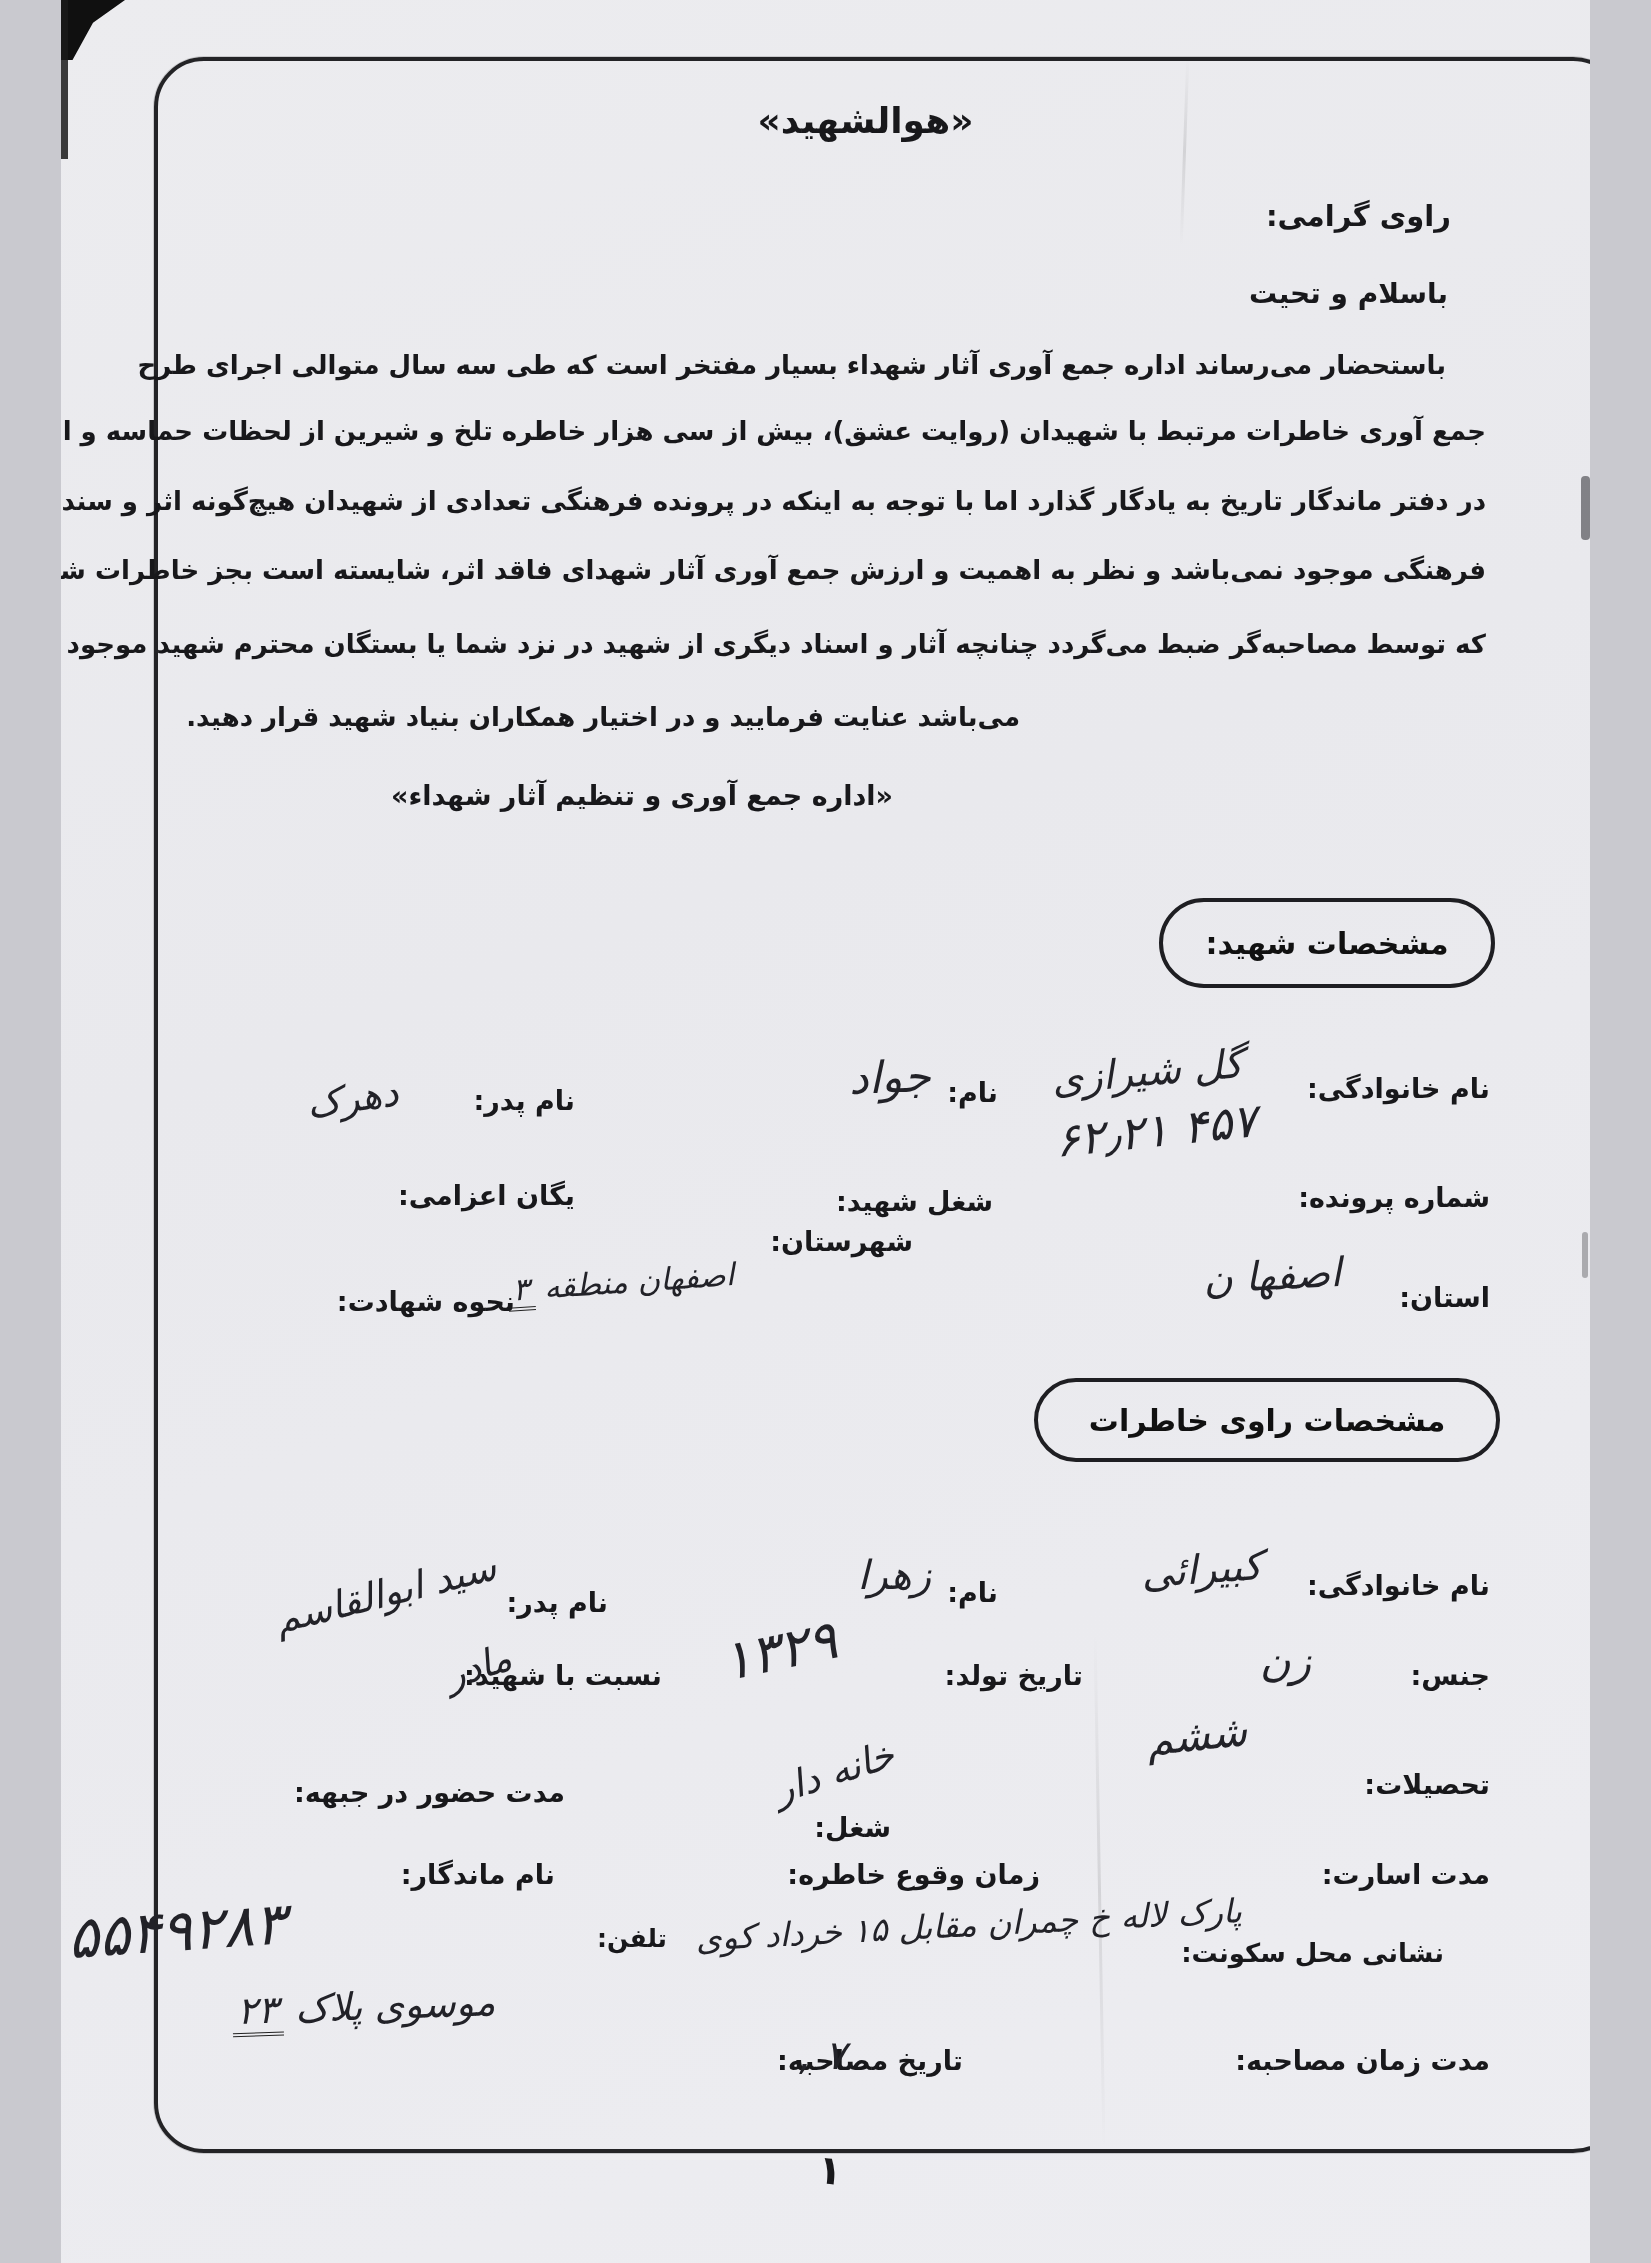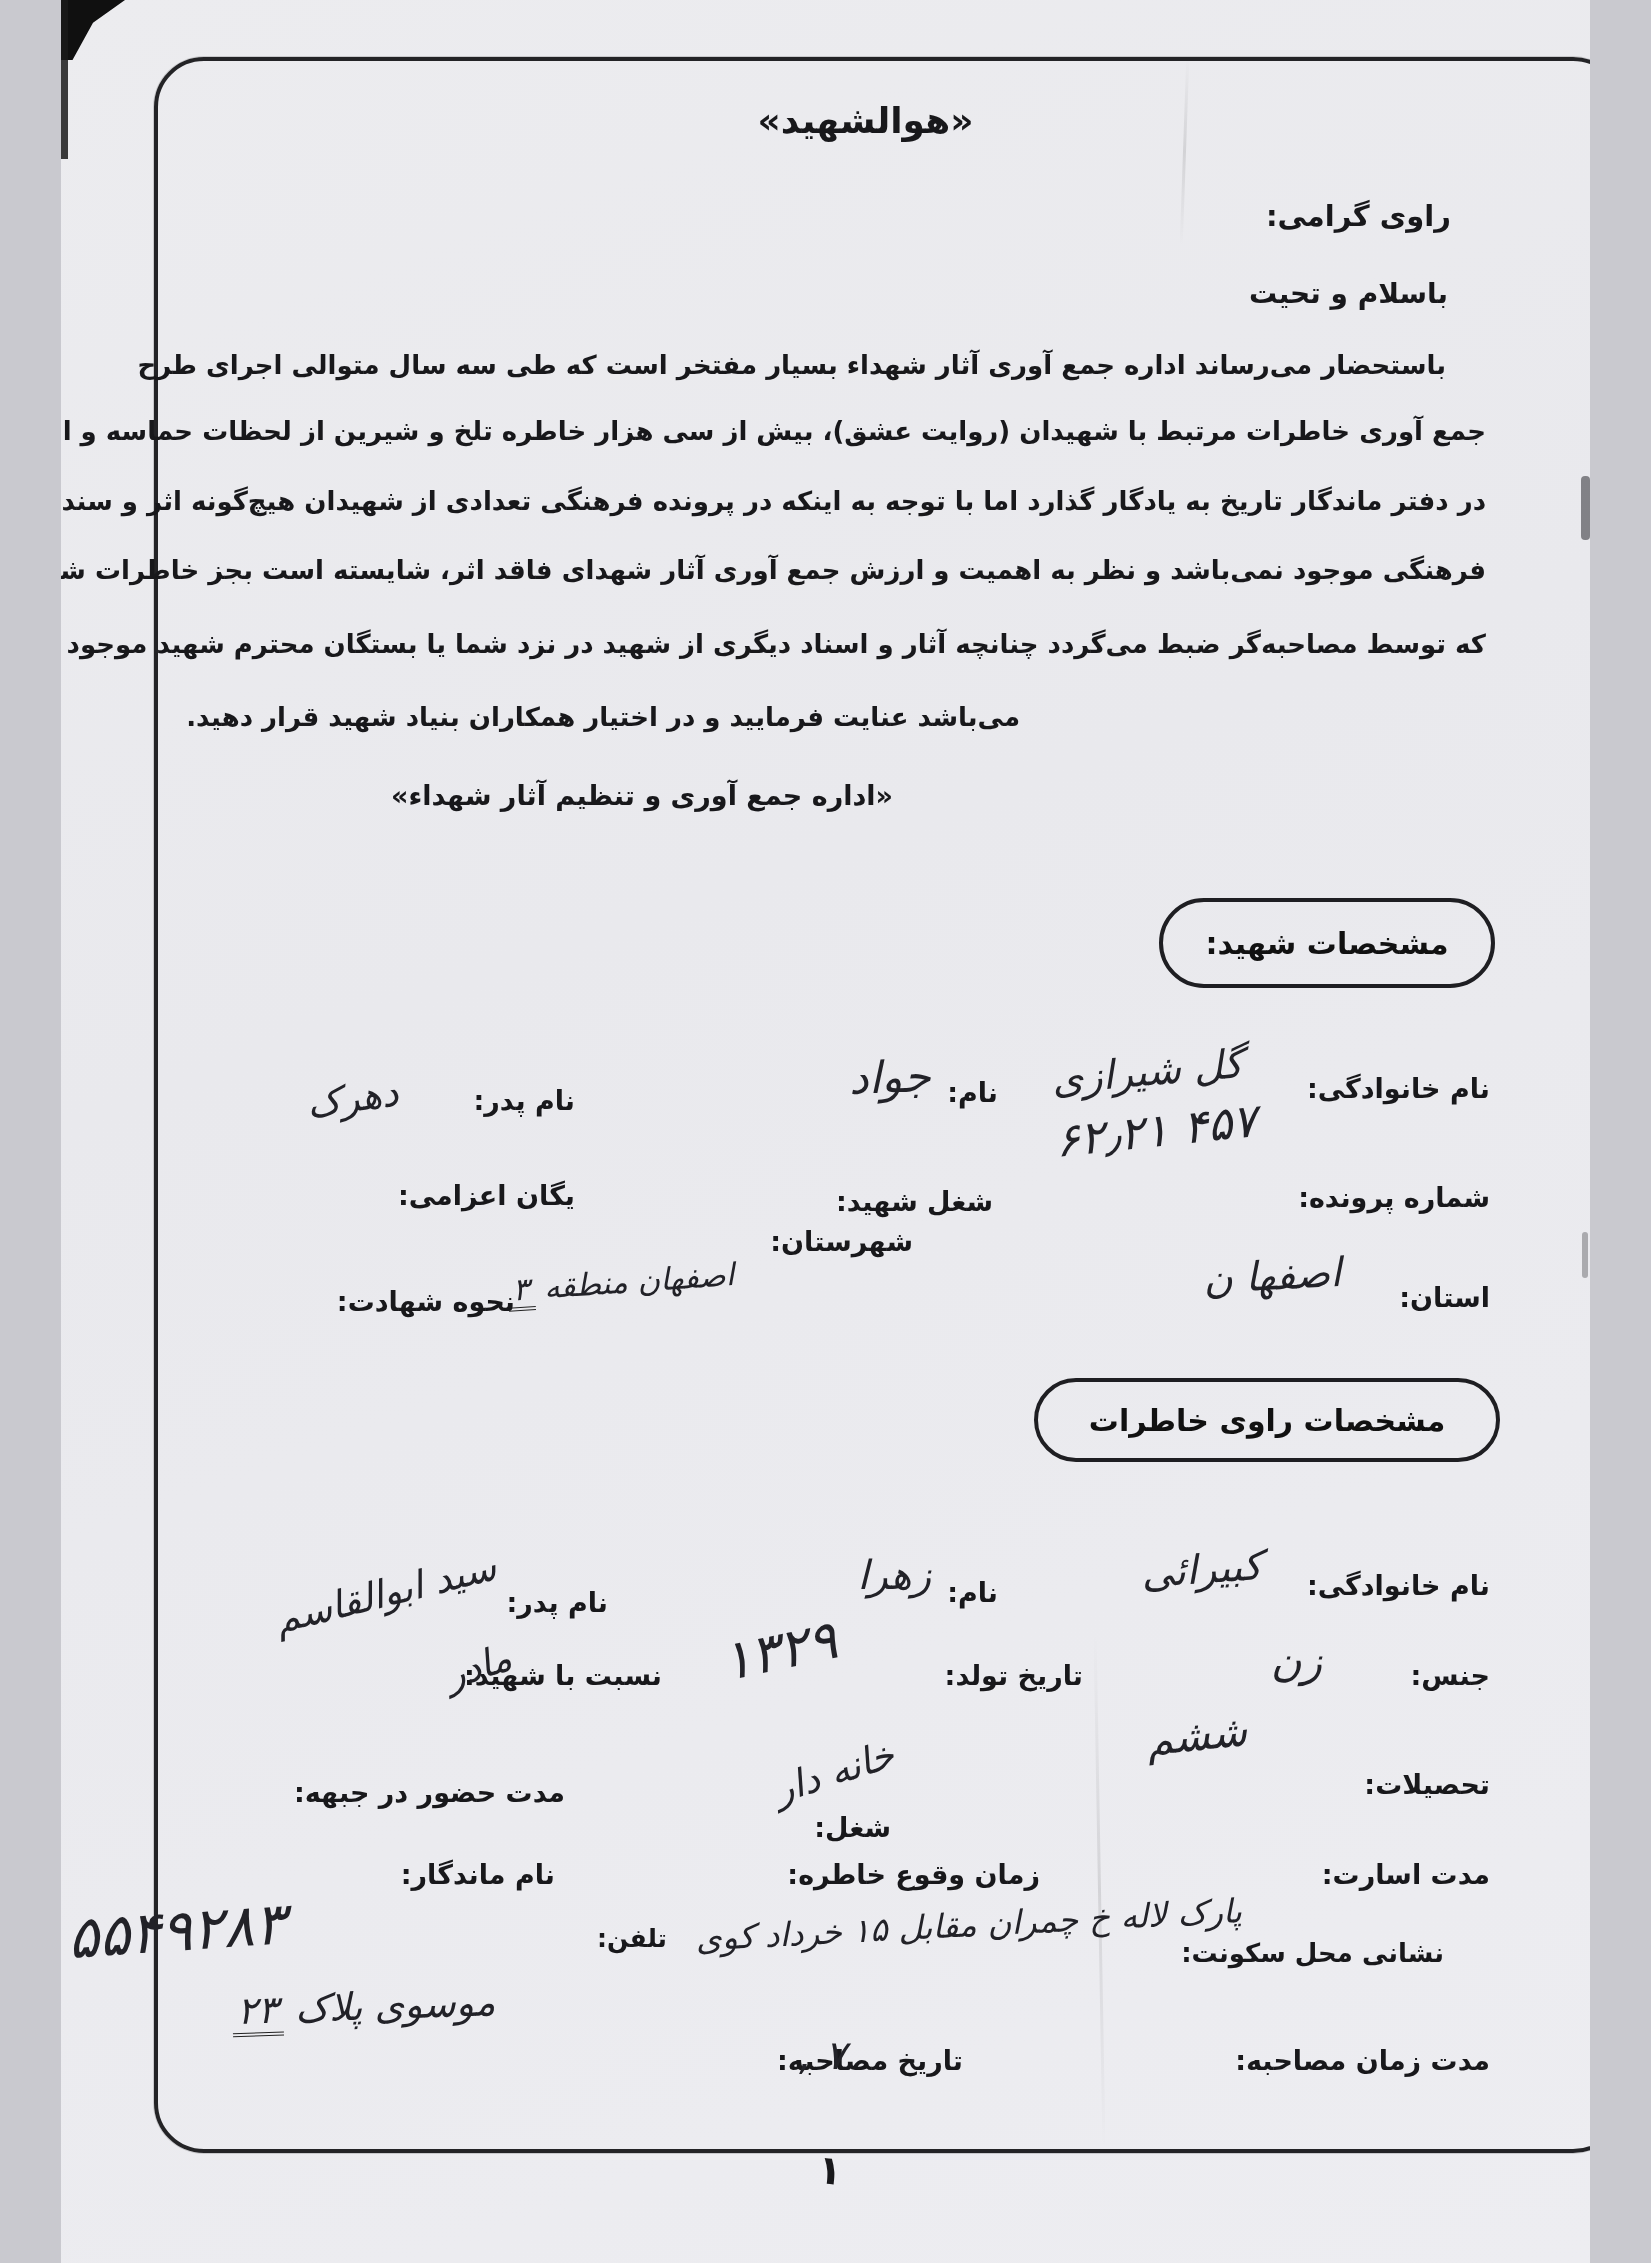--- a/index.html
+++ b/index.html
@@ -123,7 +123,7 @@
   <div class="hand" style="top:1544px;right:1095px;font-size:38px;transform:rotate(-14deg);">سید ابوالقاسم</div>
 
   <div class="printed" style="top:1660px;right:100px;">جنس:</div>
-  <div class="hand" style="top:1637px;right:268px;font-size:42px;letter-spacing:45px;">زن</div>
+  <div class="hand" style="top:1637px;right:279px;font-size:42px;letter-spacing:45px;">زن</div>
 
   <div class="printed" style="top:1660px;right:507px;">تاریخ تولد:</div>
   <div class="hand" style="top:1607px;right:754px;font-size:54px;transform:rotate(-12deg);">۱۳۲۹</div>

